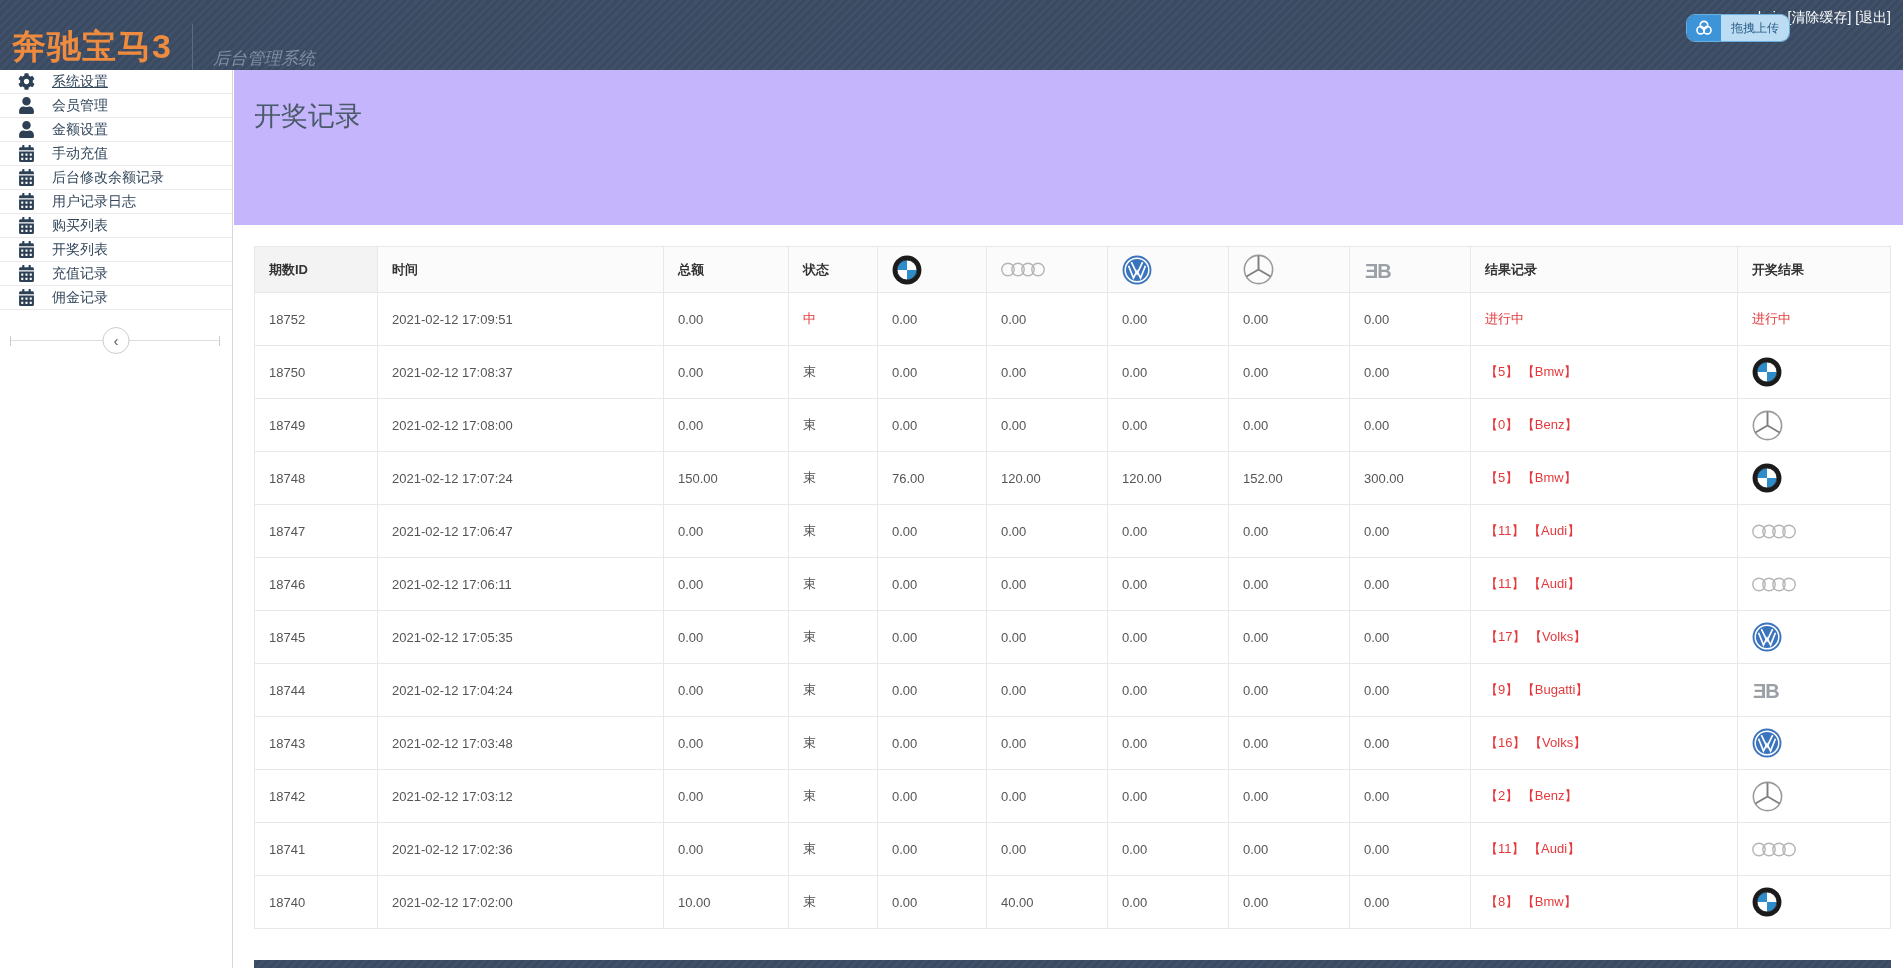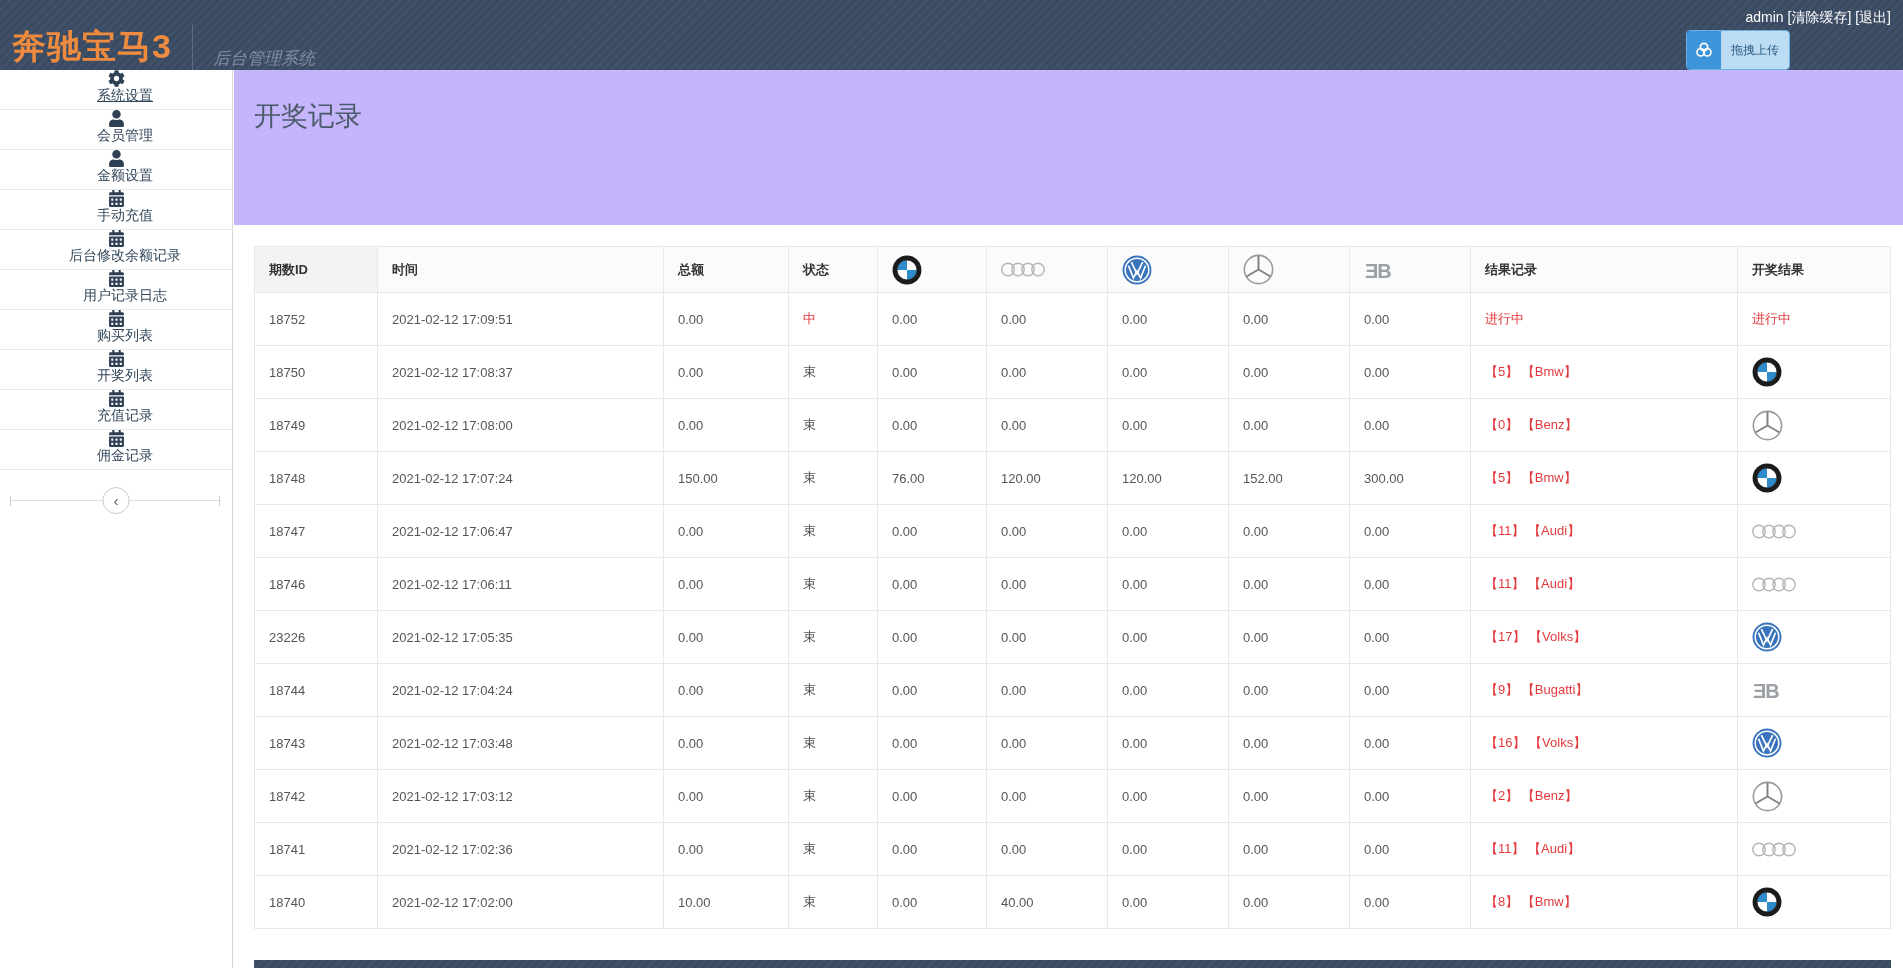--- a/index.html
+++ b/index.html
@@ -15,8 +15,8 @@
   .brand-sub { color:#828fa2; font-style:italic; font-size:17px; }
   .top-right { position:absolute; right:12px; top:9px; color:#fff; font-size:14px; white-space:nowrap; }
   .top-right a { color:#fff; text-decoration:none; }
-  .upload-btn { position:absolute; right:113px; top:30px; display:flex; height:40px;
-                border:1px solid #69b0e3; border-radius:4px; overflow:hidden; cursor:pointer; }
+  .upload-btn { position:absolute; right:113px; top:14px; display:flex; height:28px;
+                border:1px solid #69b0e3; border-radius:9px; overflow:hidden; cursor:pointer; }
   .upload-icon-seg { width:34px; background:#3d94d9; display:flex; align-items:center; justify-content:center; }
   .upload-text-seg { background:#bcdcf3; color:#2a5d86; font-size:12px; display:flex; align-items:center; padding:0 10px; }
 

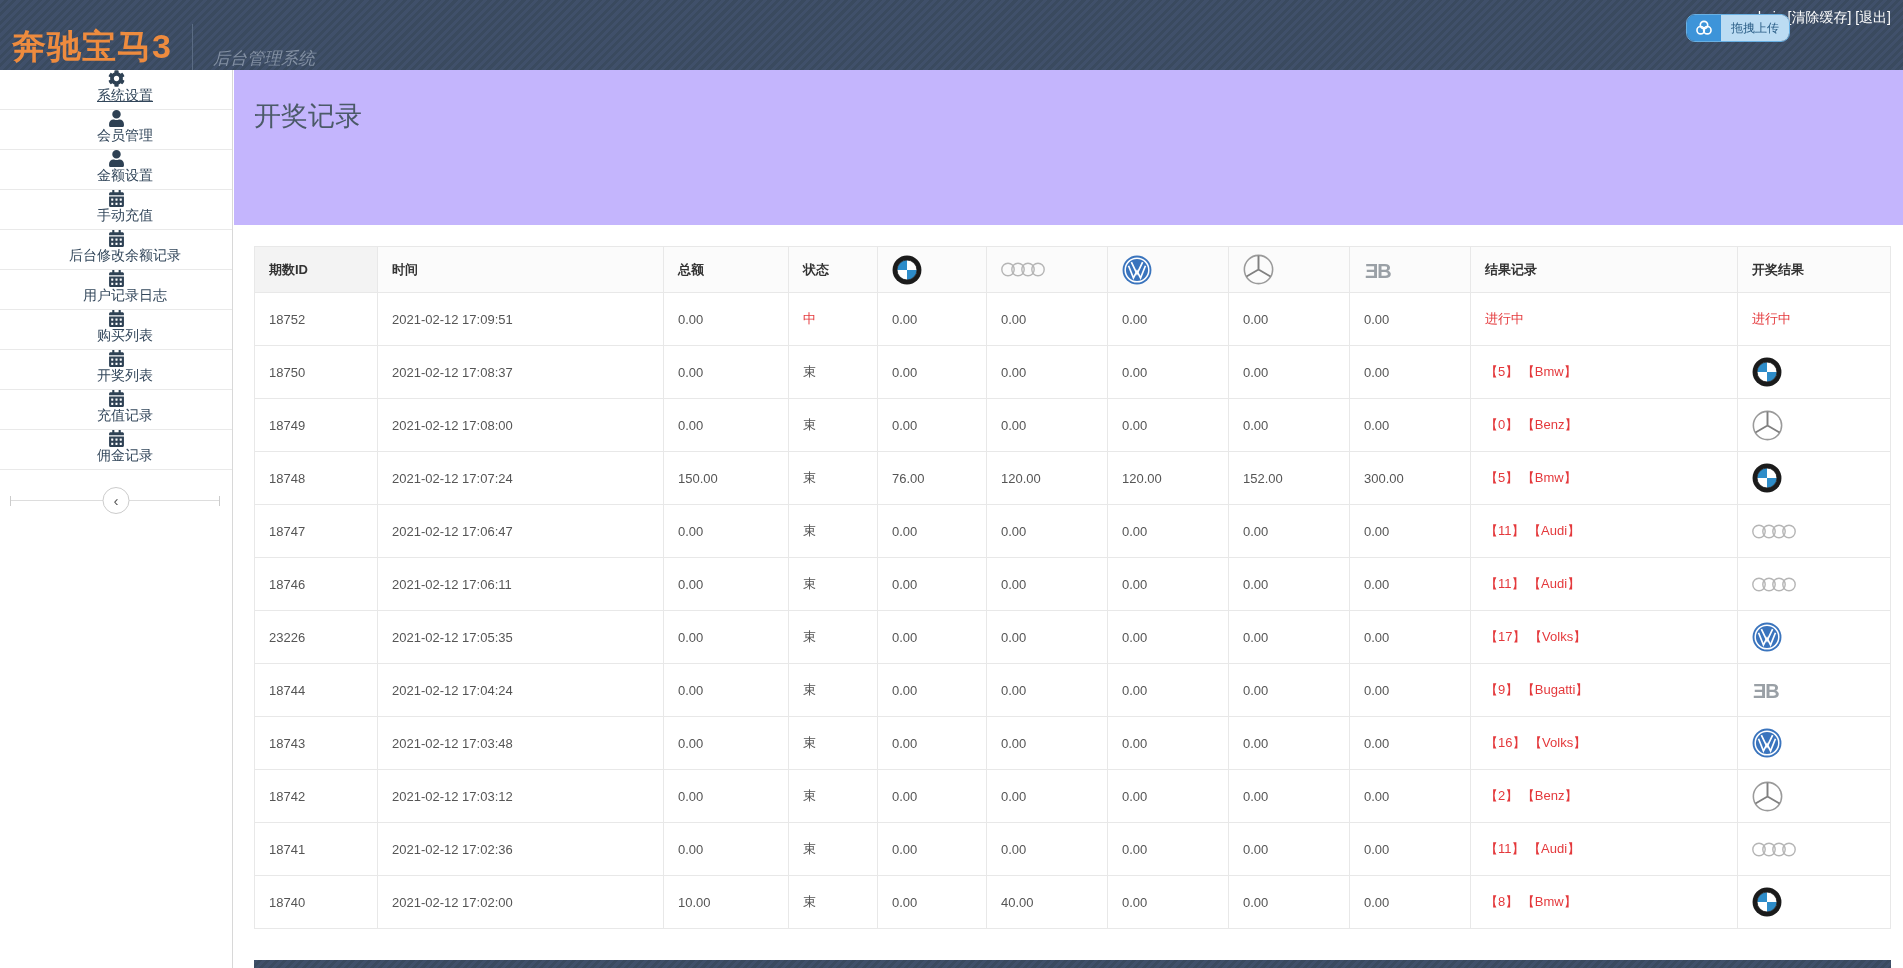--- a/index.html
+++ b/index.html
@@ -23,8 +23,8 @@
   
   .sidebar { position:absolute; top:70px; left:0; width:233px; bottom:0; background:#fff;
              border-right:1px solid #d8d8d8; }
-  .menu-item { display:flex; align-items:center; height:40px; padding-left:18px;
-               border-bottom:1px solid #e9e9e9; color:#33475b; font-size:14px; cursor:pointer;flex-direction:column; }
+  .menu-item { display:flex; align-items:center; height:24px; padding-left:18px;
+               border-bottom:1px solid #e9e9e9; color:#33475b; font-size:14px; cursor:pointer; }
   .menu-item .mi-icon { width:22px; margin-right:12px; display:flex; align-items:center; }
   .menu-item .mi-icon svg { width:17px; height:17px; fill:#2e4154; }
   .menu-item.active .mi-label { text-decoration:underline; }

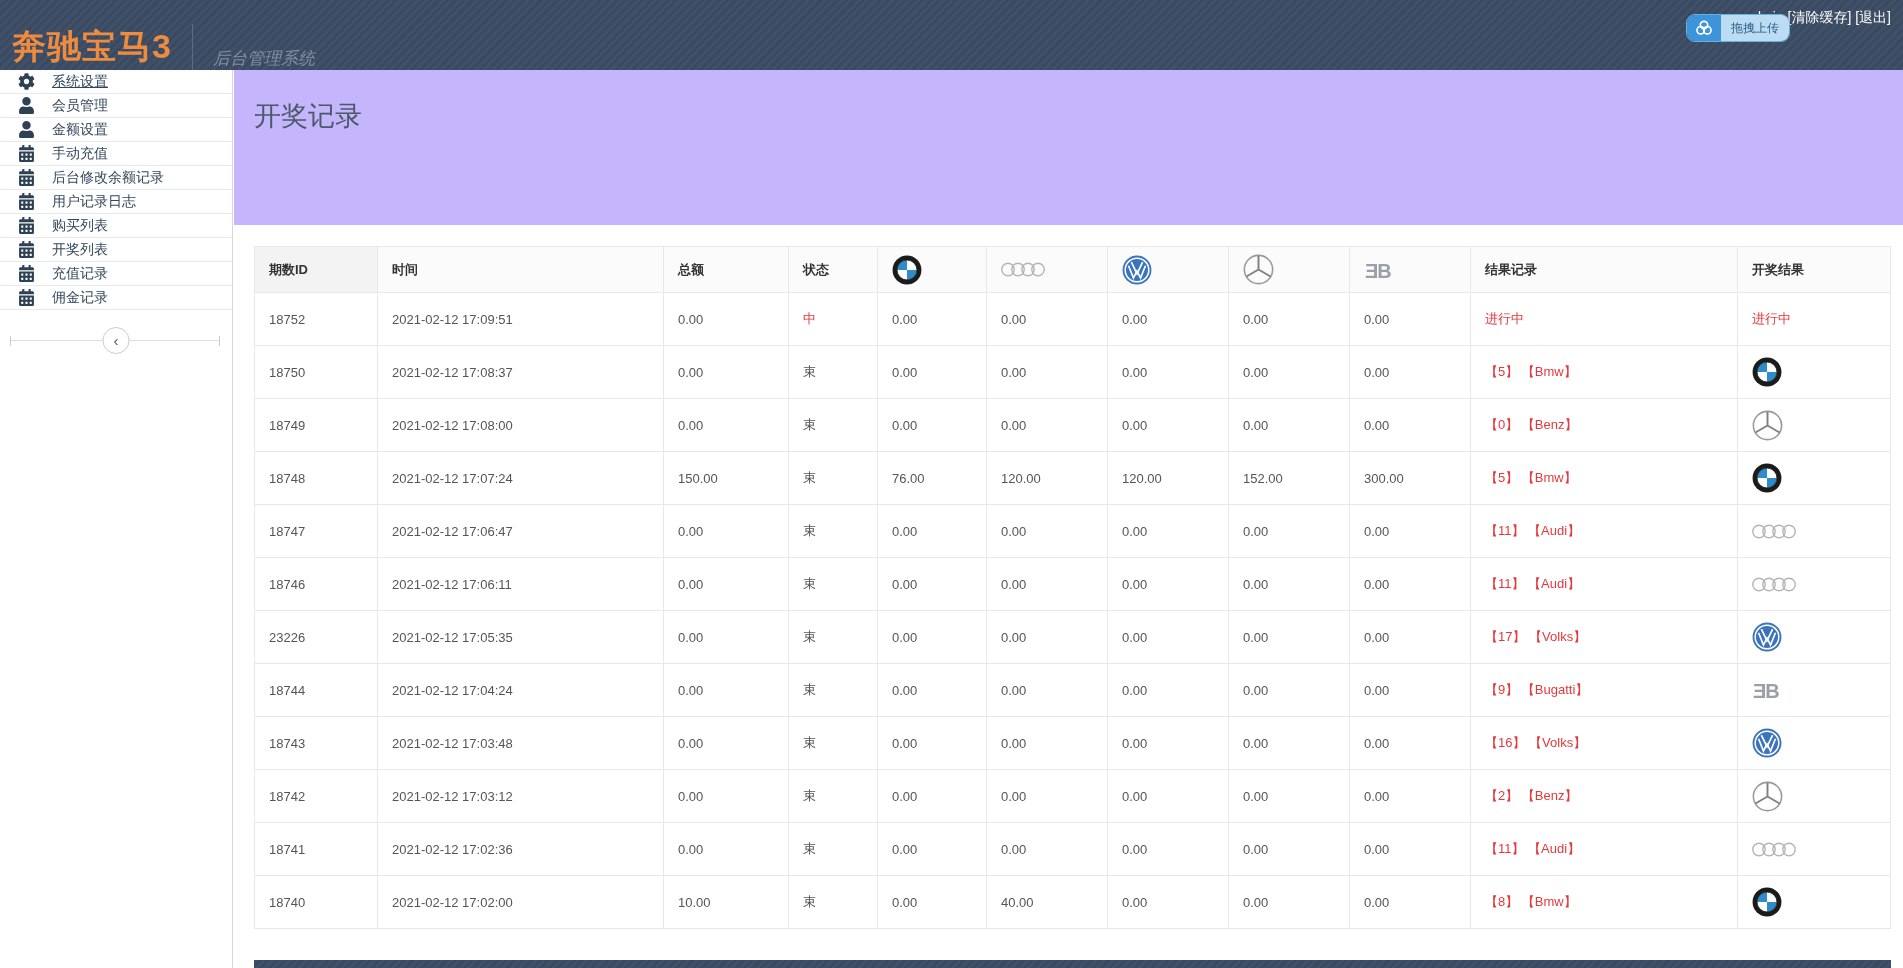--- a/index.html
+++ b/index.html
@@ -376,7 +376,7 @@
             </td>
           </tr>
           <tr>
-            <td>23226</td>
+            <td>18745</td>
             <td>2021-02-12 17:05:35</td>
             <td>0.00</td>
             <td>束</td>

